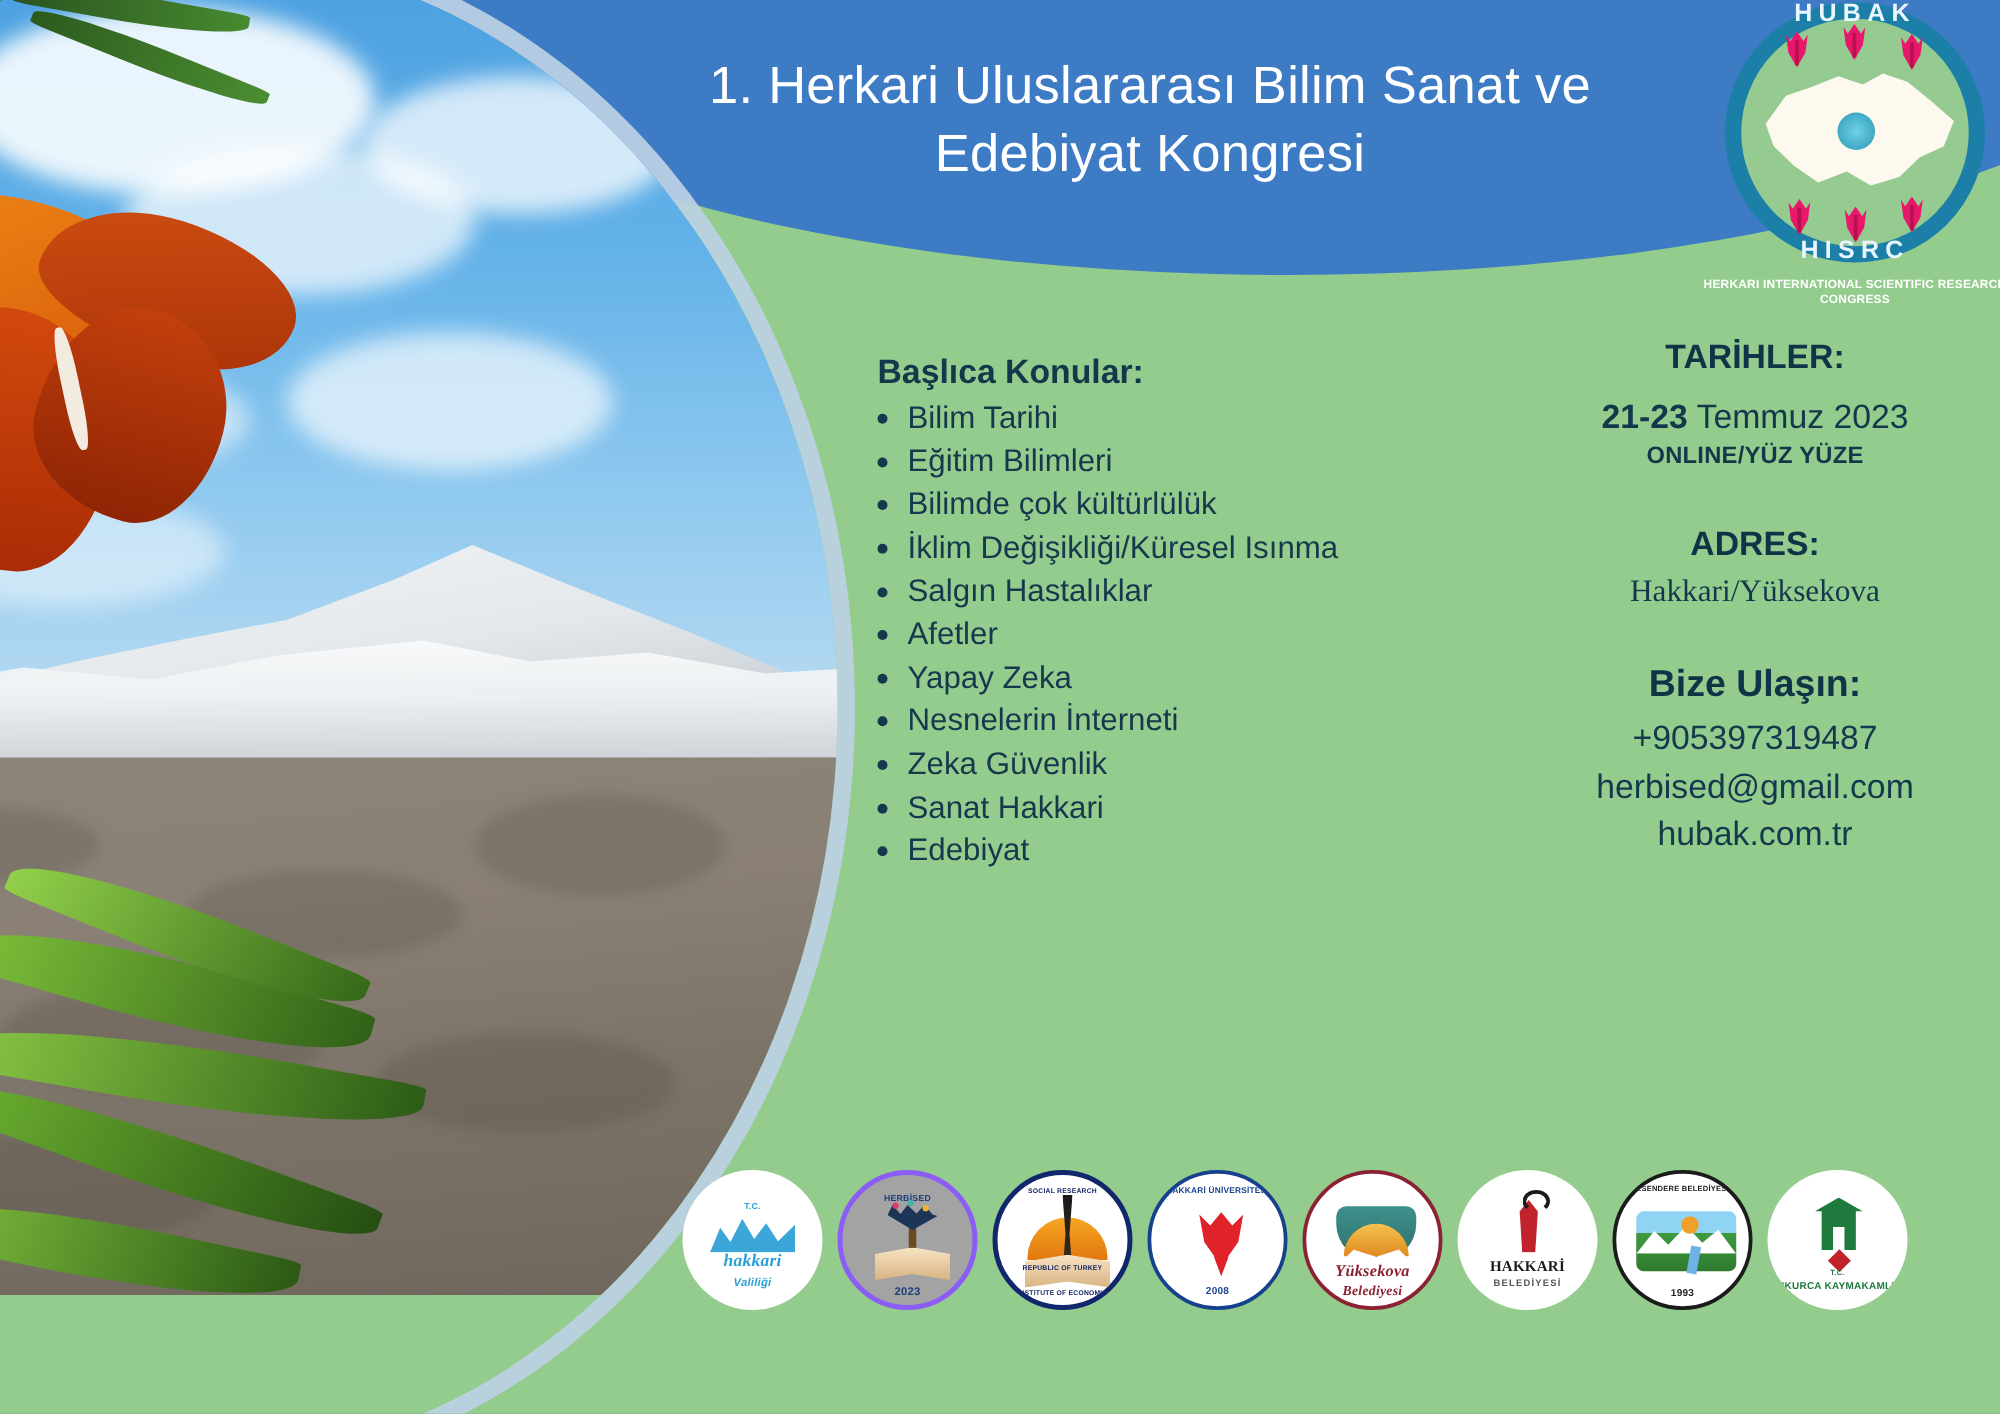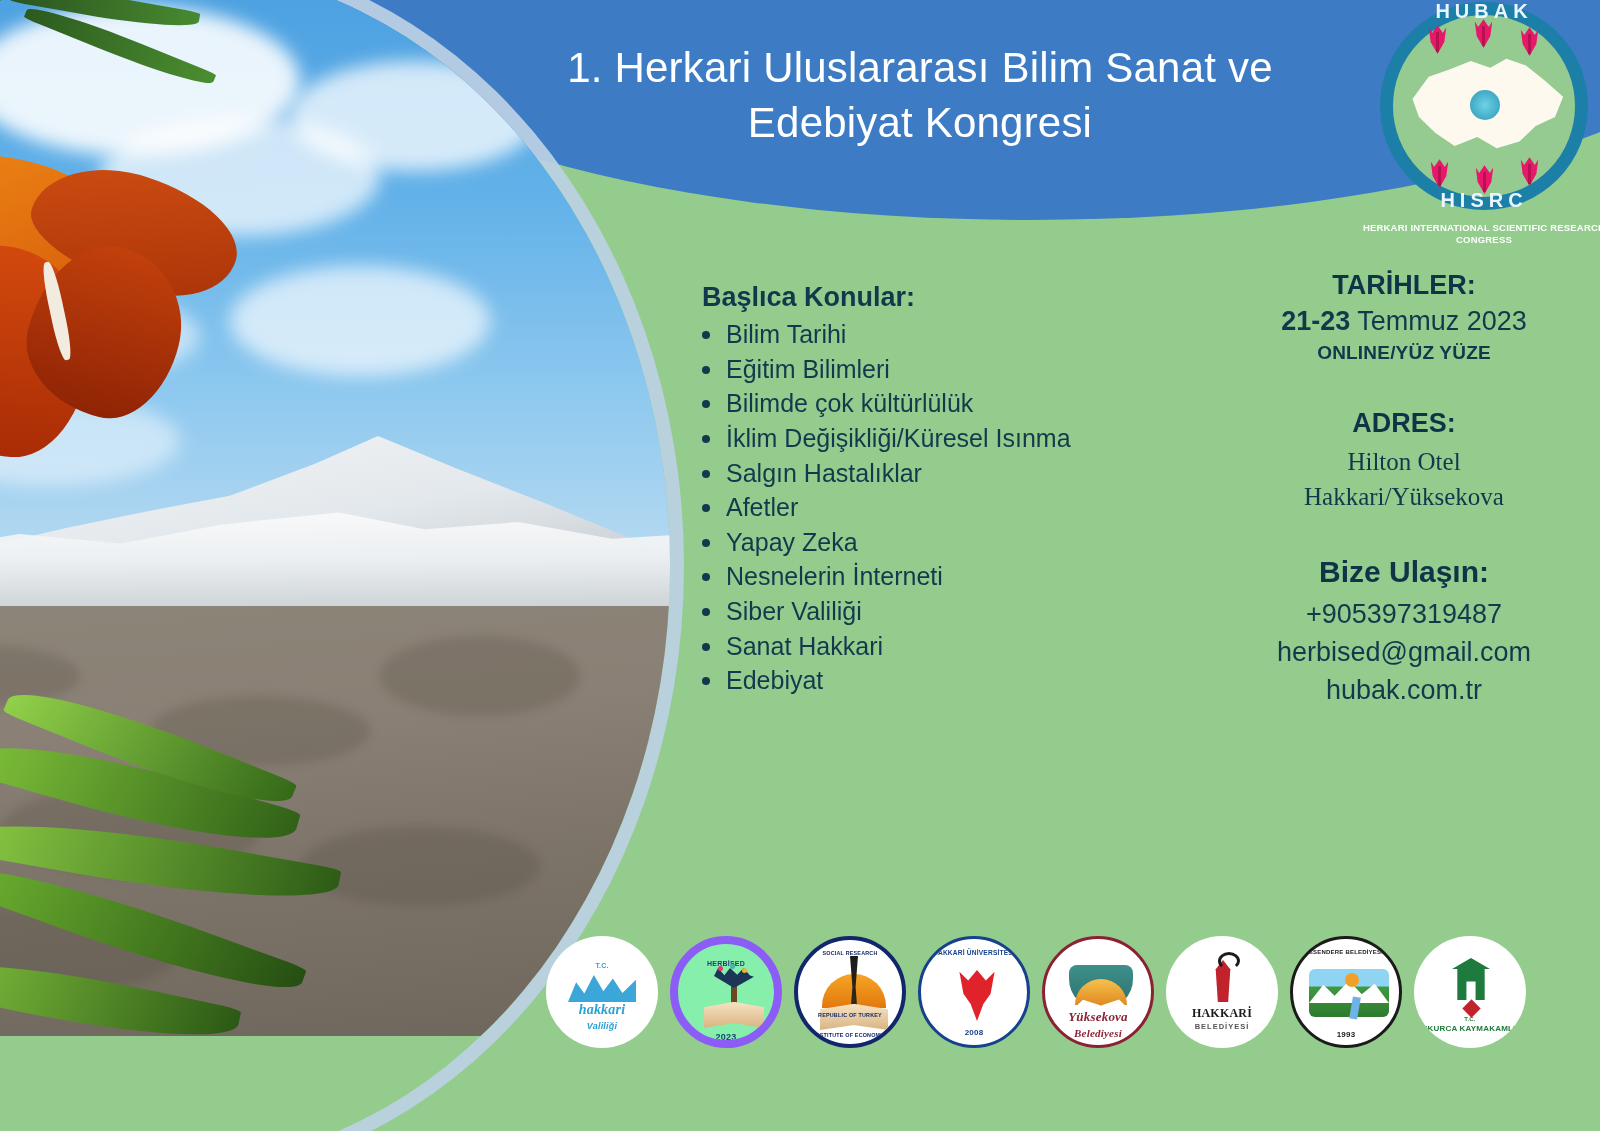--- a/index.html
+++ b/index.html
@@ -120,7 +120,7 @@
   
   .rightcol{position:absolute;left:1208px;top:270px;width:392px;text-align:center;z-index:6;}
   .r-h{color:#0f3448;font-weight:700;font-size:27px;line-height:1.18;}
-  .r-date{color:#12384c;font-size:27px;line-height:1.26;margin-top:2px;}
+  .r-date{color:#12384c;font-size:27px;line-height:1.26;margin-top:14px;}
   .r-date b{font-weight:700;}
   .r-mode{color:#12384c;font-size:19px;font-weight:600;letter-spacing:.2px;margin-top:4px;}
   .r-gap{height:44px;}

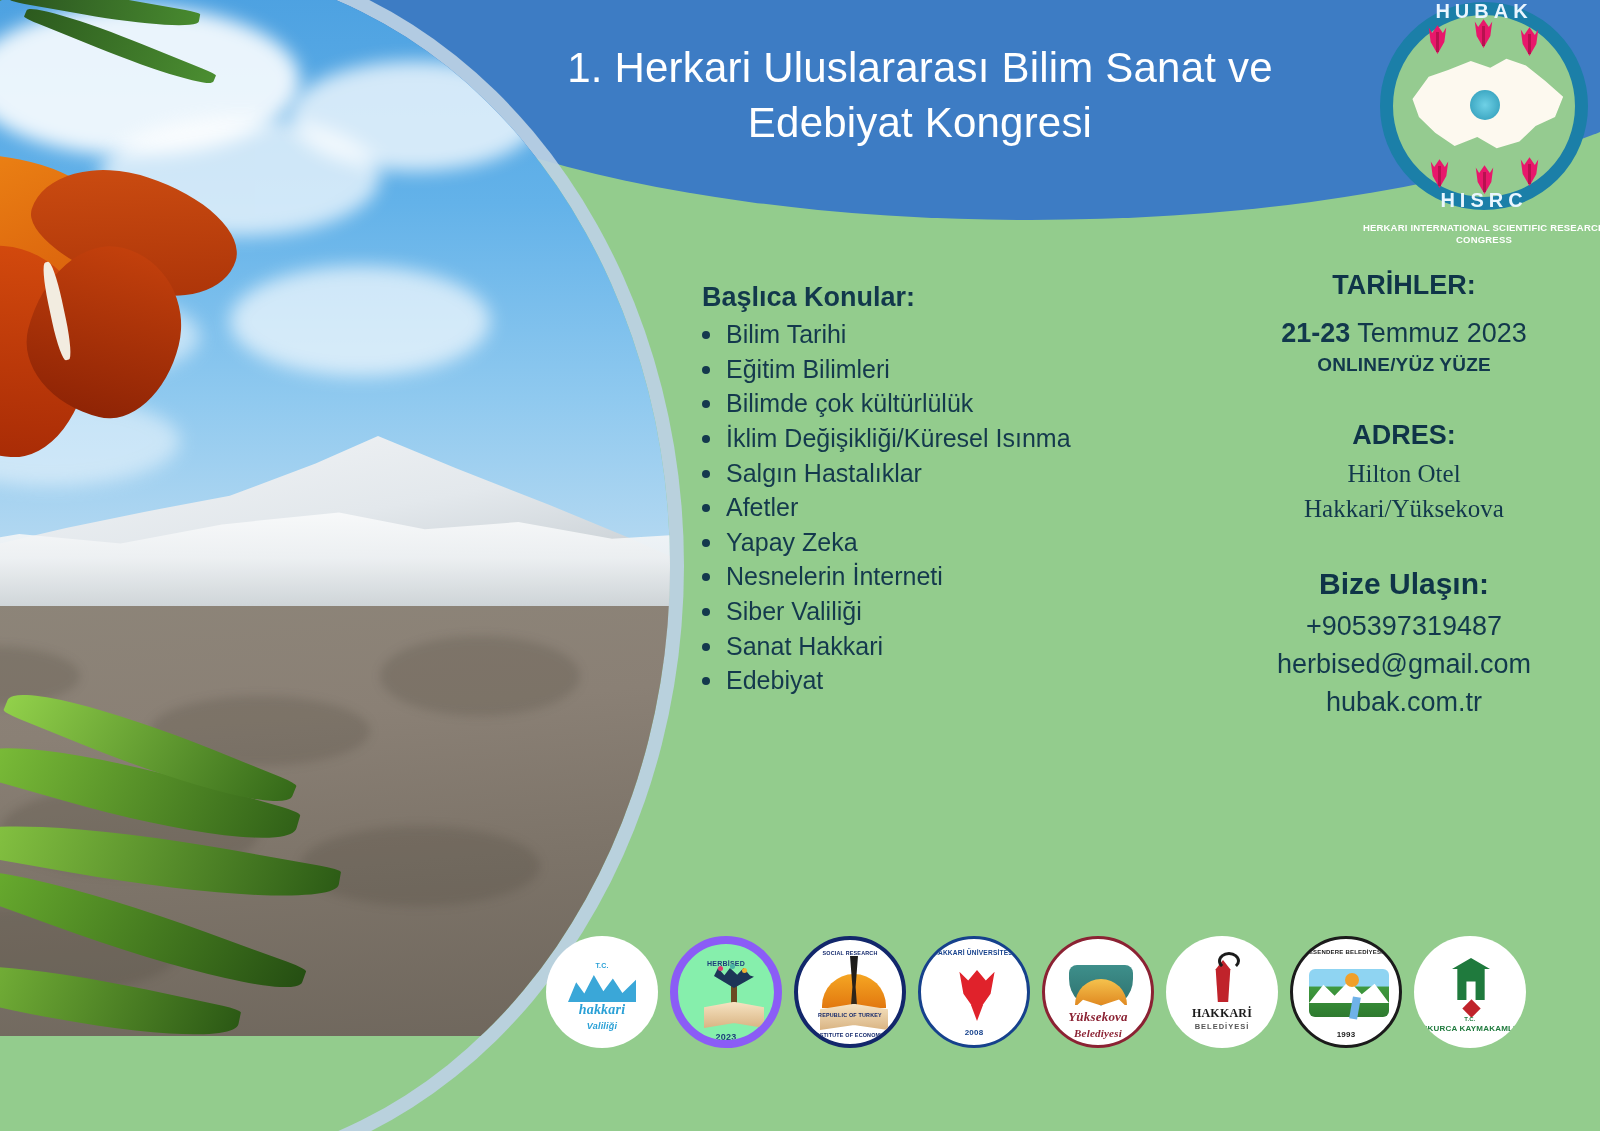--- a/index.html
+++ b/index.html
@@ -295,7 +295,6 @@
 
     <div class="r-h">ADRES:</div>
     <div class="r-addr">
-      <div>Hilton Otel</div>
       <div>Hakkari/Yüksekova</div>
     </div>
 

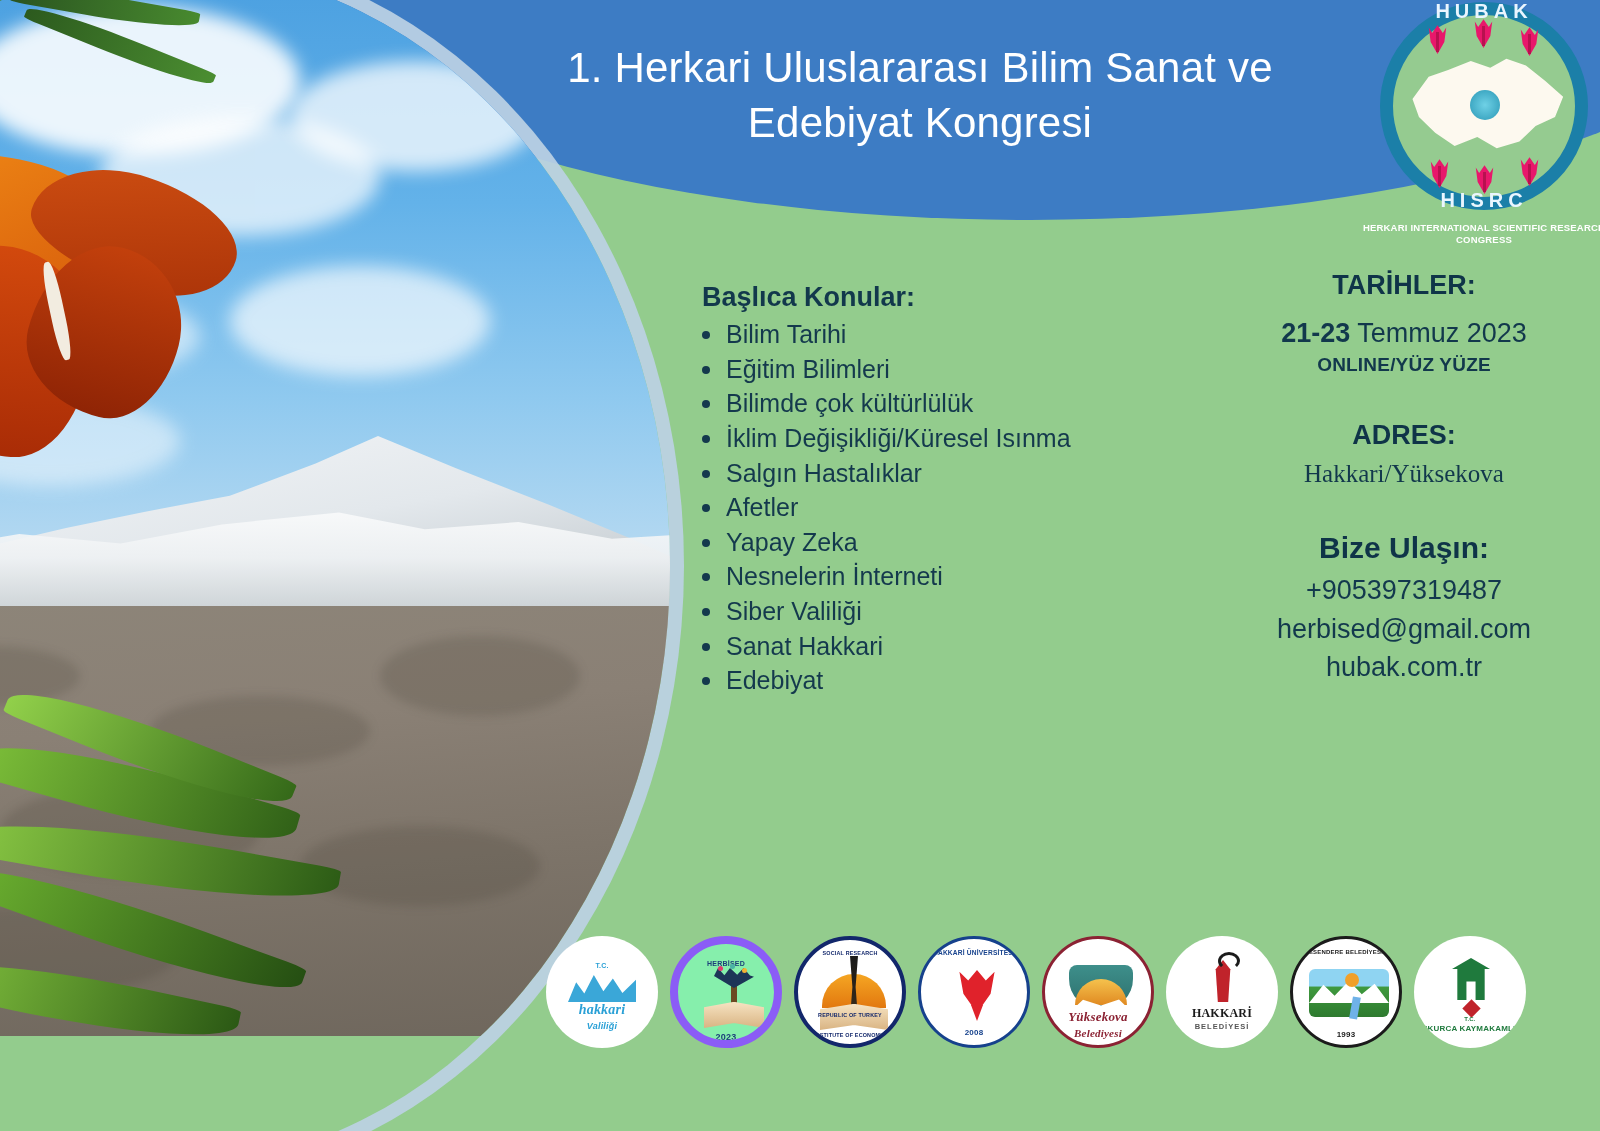--- a/index.html
+++ b/index.html
@@ -280,7 +280,7 @@
       <li>Afetler</li>
       <li>Yapay Zeka</li>
       <li>Nesnelerin İnterneti</li>
-      <li>Siber Valiliği</li>
+      <li>Zeka Güvenlik</li>
       <li>Sanat Hakkari</li>
       <li>Edebiyat</li>
     </ul>

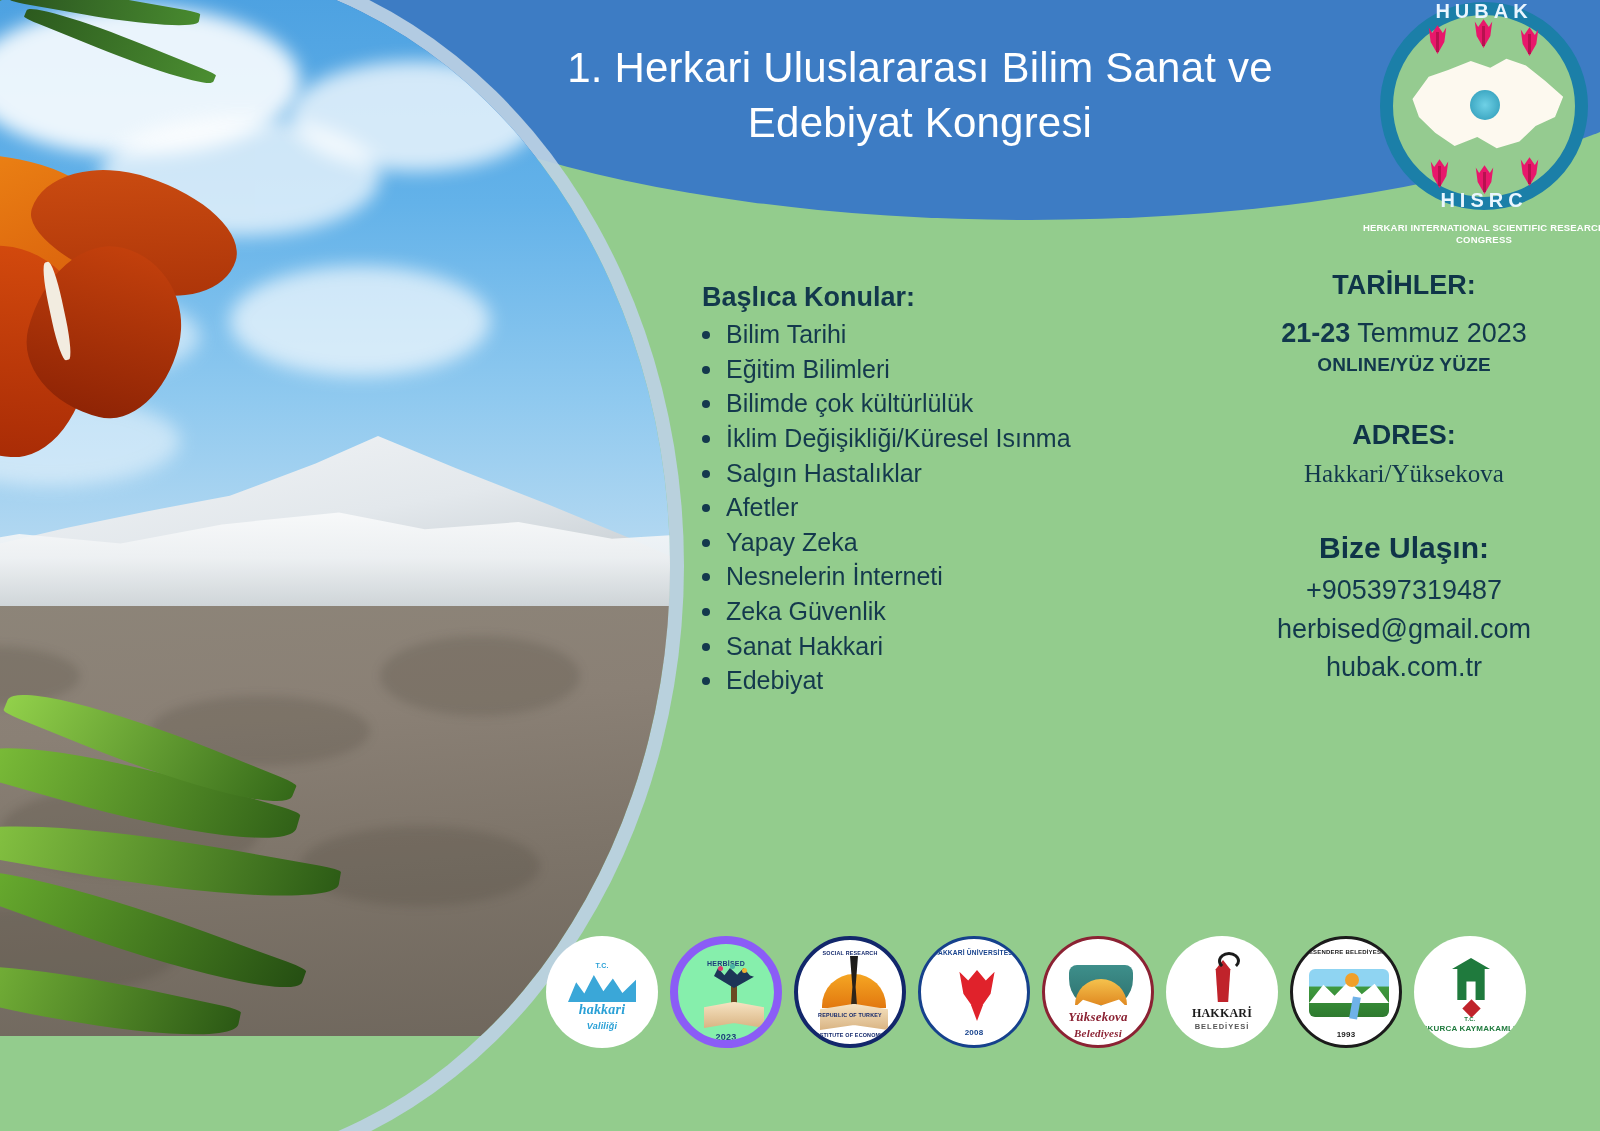--- a/index.html
+++ b/index.html
@@ -147,7 +147,7 @@
     font-weight:700;letter-spacing:.2px;
   }
   .ring-blue{border:3px solid #16418c;box-sizing:border-box;}
-  .ring-green{border:8px solid #8b5cf6;box-sizing:border-box;background:#86efac;}
+  .ring-green{border:4px solid #8b5cf6;box-sizing:border-box;background:#a3a3a3;}
   .ring-navy{border:4px solid #12276b;box-sizing:border-box;}
   .ring-dark{border:3px solid #1b1b1b;box-sizing:border-box;}
   .ring-red{border:3px solid #8b2233;box-sizing:border-box;}

